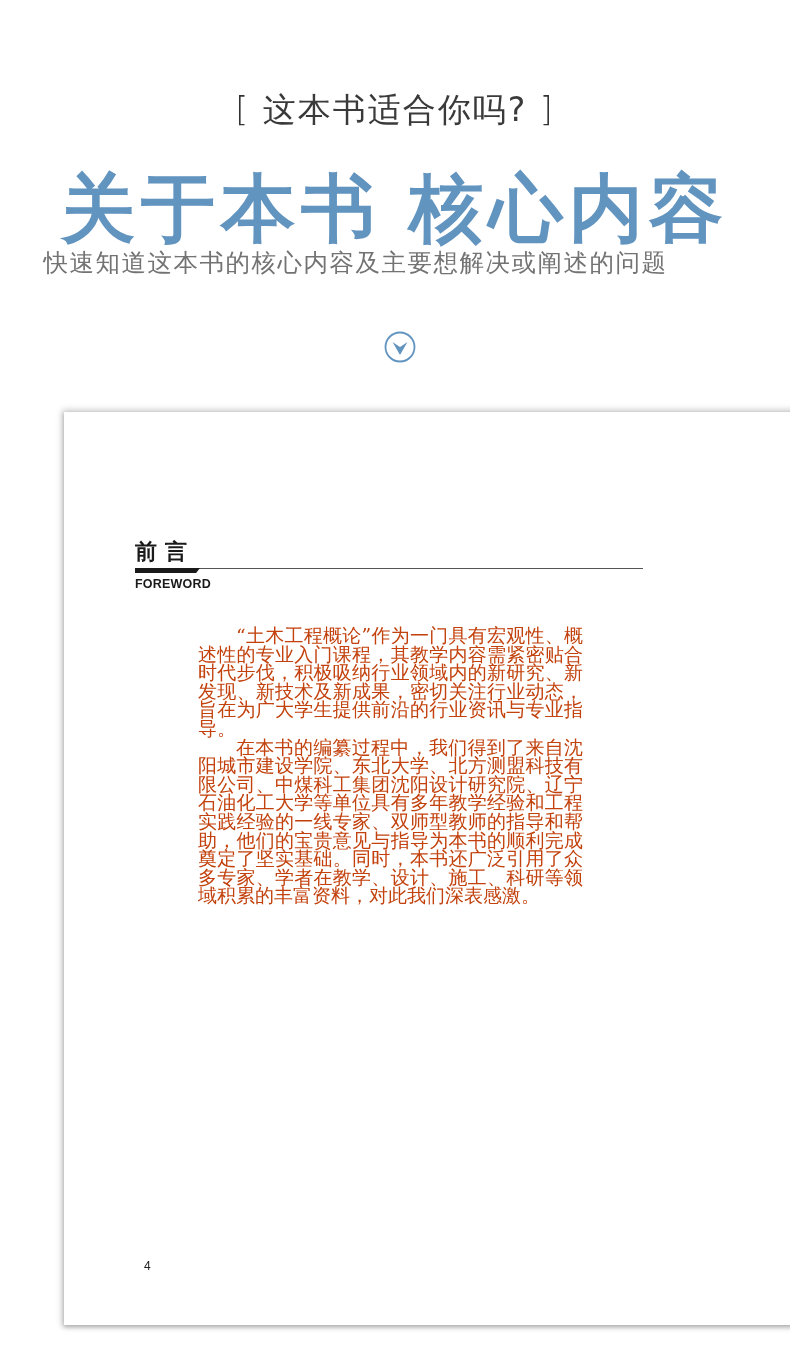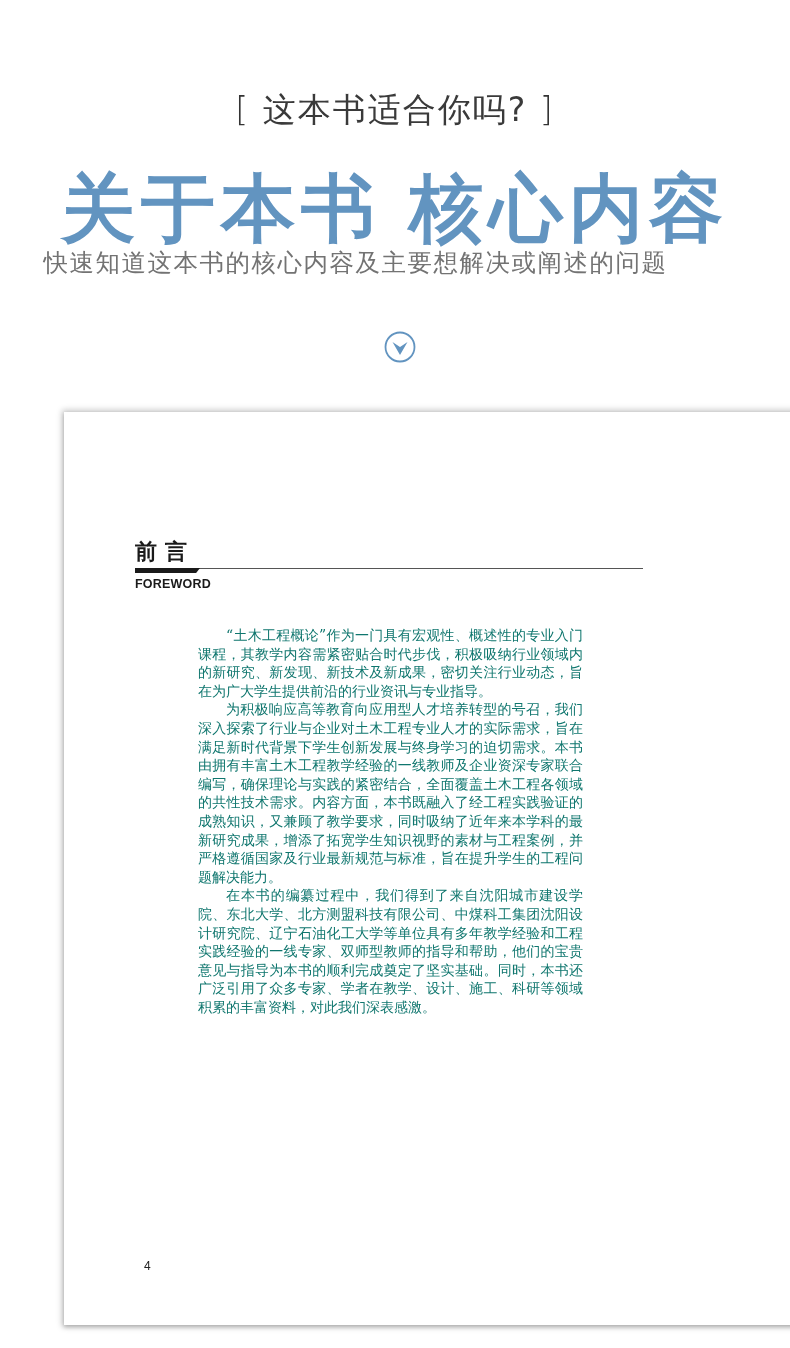--- a/index.html
+++ b/index.html
@@ -47,7 +47,7 @@
   .body-text {
     position: absolute; left: 134px; top: 214px; width: 385px;
     font-family: "DejaVu Serif", "Liberation Serif", serif;
-    font-size: 14px; line-height: 18.6px; color: #0f766e; text-align: justify;
+    font-size: 19px; line-height: 18.6px; color: #c2410c; text-align: justify;
   }
   .body-text p { margin: 0; text-indent: 2em; }
   .page-num {

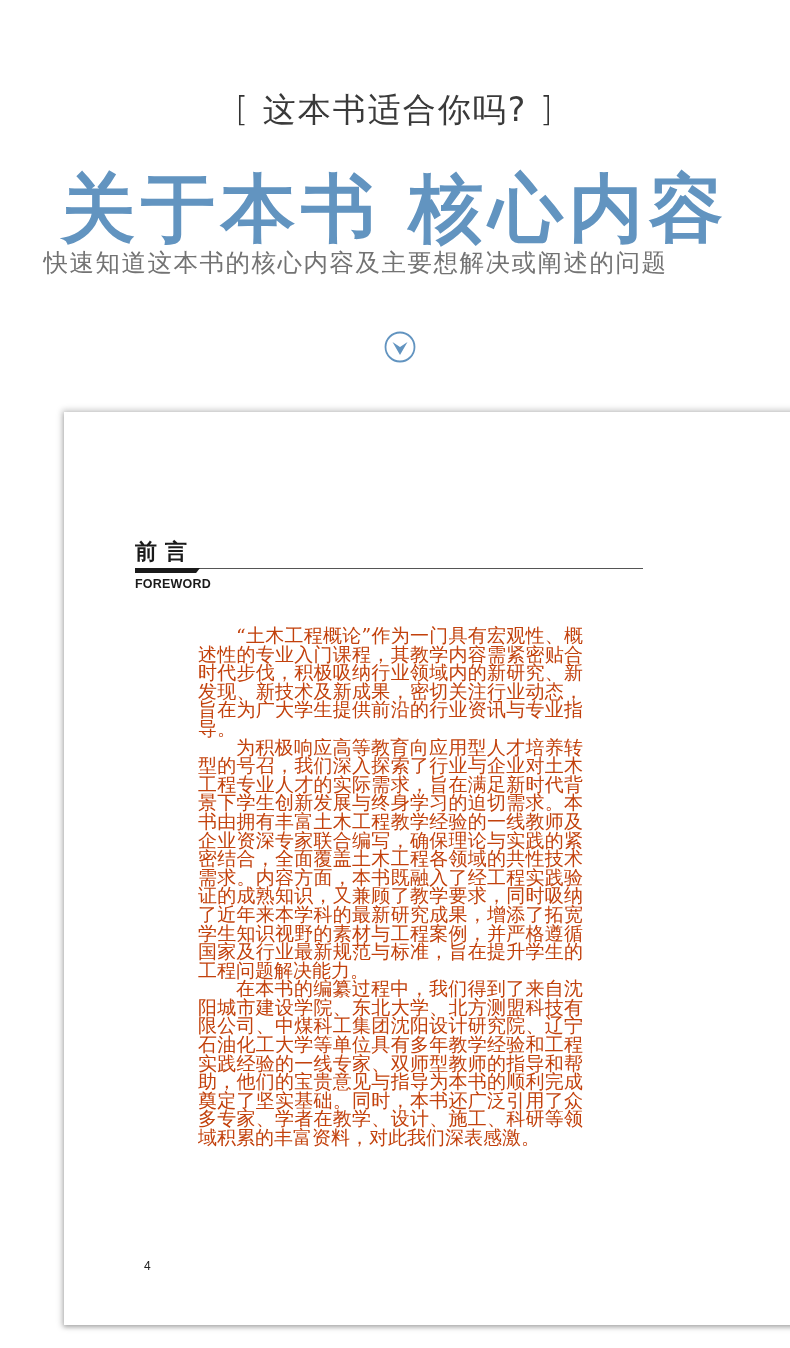--- a/index.html
+++ b/index.html
@@ -85,7 +85,6 @@
 
   <div class="body-text">
     <p>“土木工程概论”作为一门具有宏观性、概述性的专业入门课程，其教学内容需紧密贴合时代步伐，积极吸纳行业领域内的新研究、新发现、新技术及新成果，密切关注行业动态，旨在为广大学生提供前沿的行业资讯与专业指导。</p>
-    <p>为积极响应高等教育向应用型人才培养转型的号召，我们深入探索了行业与企业对土木工程专业人才的实际需求，旨在满足新时代背景下学生创新发展与终身学习的迫切需求。本书由拥有丰富土木工程教学经验的一线教师及企业资深专家联合编写，确保理论与实践的紧密结合，全面覆盖土木工程各领域的共性技术需求。内容方面，本书既融入了经工程实践验证的成熟知识，又兼顾了教学要求，同时吸纳了近年来本学科的最新研究成果，增添了拓宽学生知识视野的素材与工程案例，并严格遵循国家及行业最新规范与标准，旨在提升学生的工程问题解决能力。</p>
     <p>在本书的编纂过程中，我们得到了来自沈阳城市建设学院、东北大学、北方测盟科技有限公司、中煤科工集团沈阳设计研究院、辽宁石油化工大学等单位具有多年教学经验和工程实践经验的一线专家、双师型教师的指导和帮助，他们的宝贵意见与指导为本书的顺利完成奠定了坚实基础。同时，本书还广泛引用了众多专家、学者在教学、设计、施工、科研等领域积累的丰富资料，对此我们深表感激。</p>
   </div>
 

